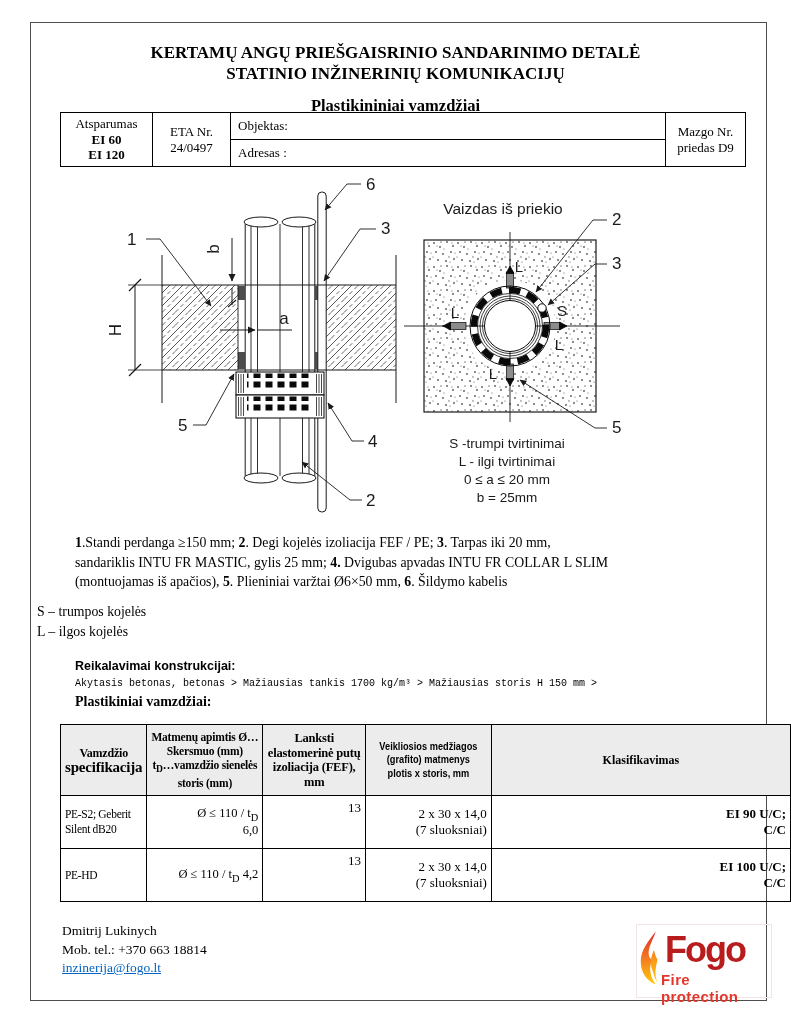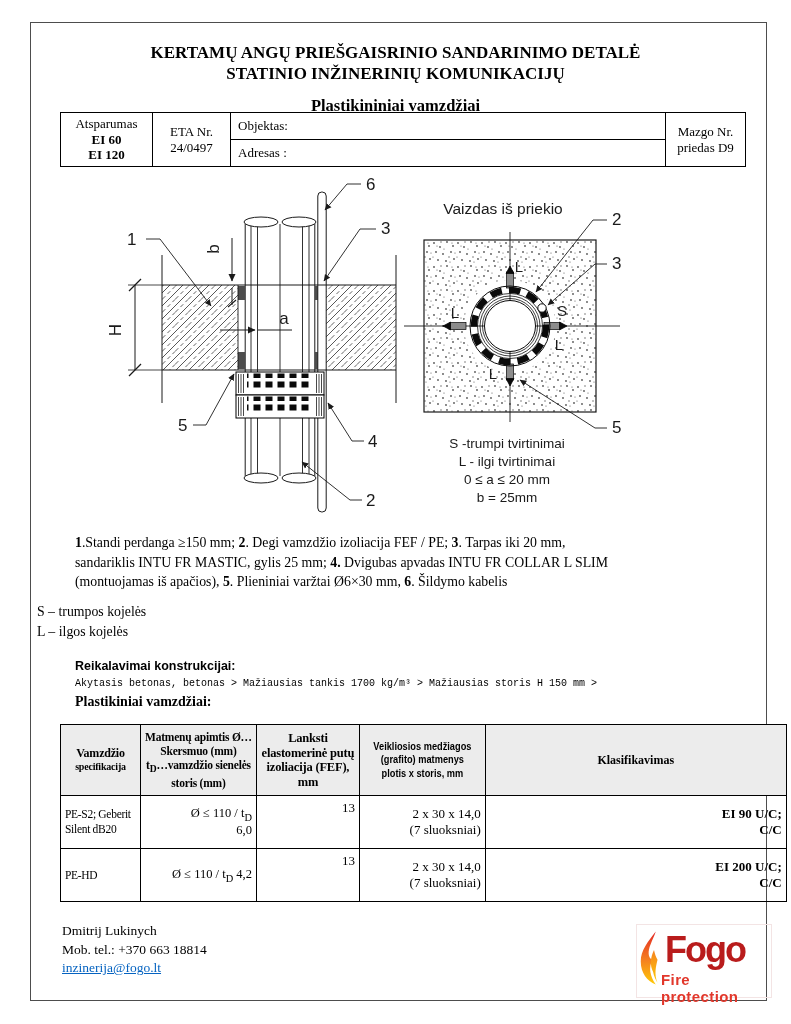--- a/index.html
+++ b/index.html
@@ -272,7 +272,7 @@
   </svg>
 
   <div class="legend">
-    <span class="b">1</span><span>.Standi perdanga ≥150 mm; </span><span class="b">2</span><span>. Degi vamzdžio izoliacija FEF / PE; </span><span class="b">3</span><span>. Tarpas iki 20 mm,</span><br>
+    <span class="b">1</span><span>.Standi perdanga ≥150 mm; </span><span class="b">2</span><span>. Degi kojelės izoliacija FEF / PE; </span><span class="b">3</span><span>. Tarpas iki 20 mm,</span><br>
     <span>sandariklis INTU FR MASTIC, gylis 25 mm; </span><span class="b">4.</span><span> Dvigubas apvadas INTU FR COLLAR L SLIM</span><br>
     <span>(montuojamas iš apačios), </span><span class="b">5</span><span>. Plieniniai varžtai Ø6×30 mm, </span><span class="b">6</span><span>. Šildymo kabelis</span>
   </div>

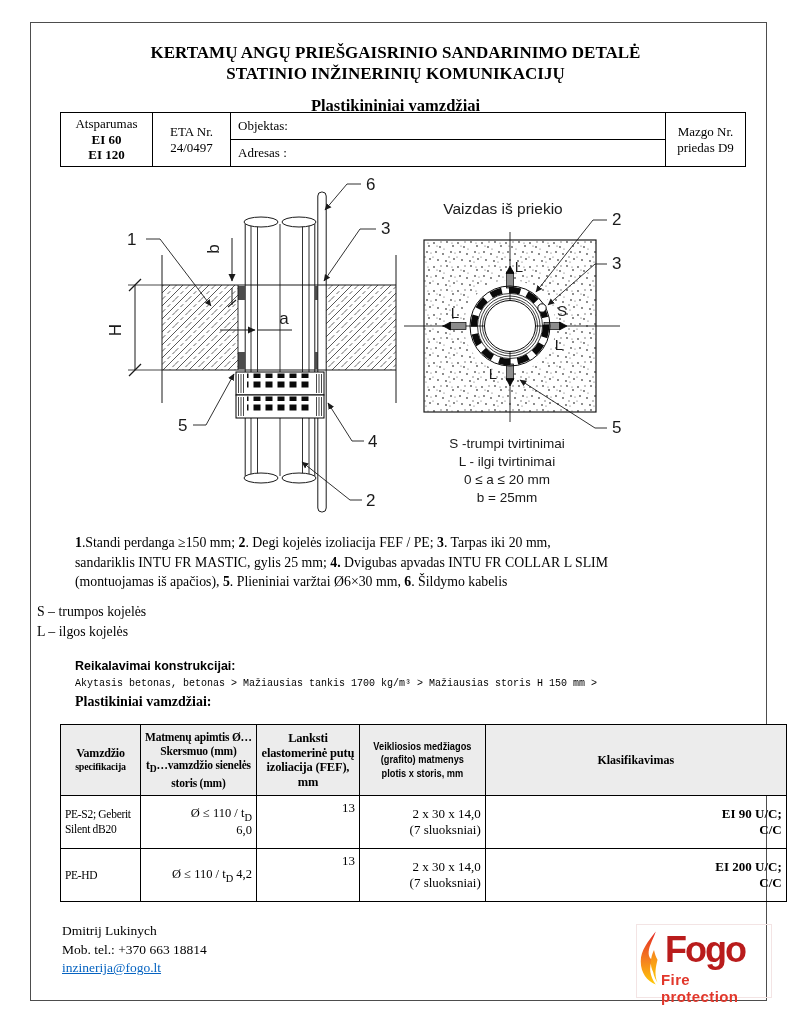--- a/index.html
+++ b/index.html
@@ -274,7 +274,7 @@
   <div class="legend">
     <span class="b">1</span><span>.Standi perdanga ≥150 mm; </span><span class="b">2</span><span>. Degi kojelės izoliacija FEF / PE; </span><span class="b">3</span><span>. Tarpas iki 20 mm,</span><br>
     <span>sandariklis INTU FR MASTIC, gylis 25 mm; </span><span class="b">4.</span><span> Dvigubas apvadas INTU FR COLLAR L SLIM</span><br>
-    <span>(montuojamas iš apačios), </span><span class="b">5</span><span>. Plieniniai varžtai Ø6×30 mm, </span><span class="b">6</span><span>. Šildymo kabelis</span>
+    <span>(montuojamas iš apačios), </span><span class="b">5</span><span>. Plieniniai varžtai Ø6×50 mm, </span><span class="b">6</span><span>. Šildymo kabelis</span>
   </div>
 
   <div class="legs">

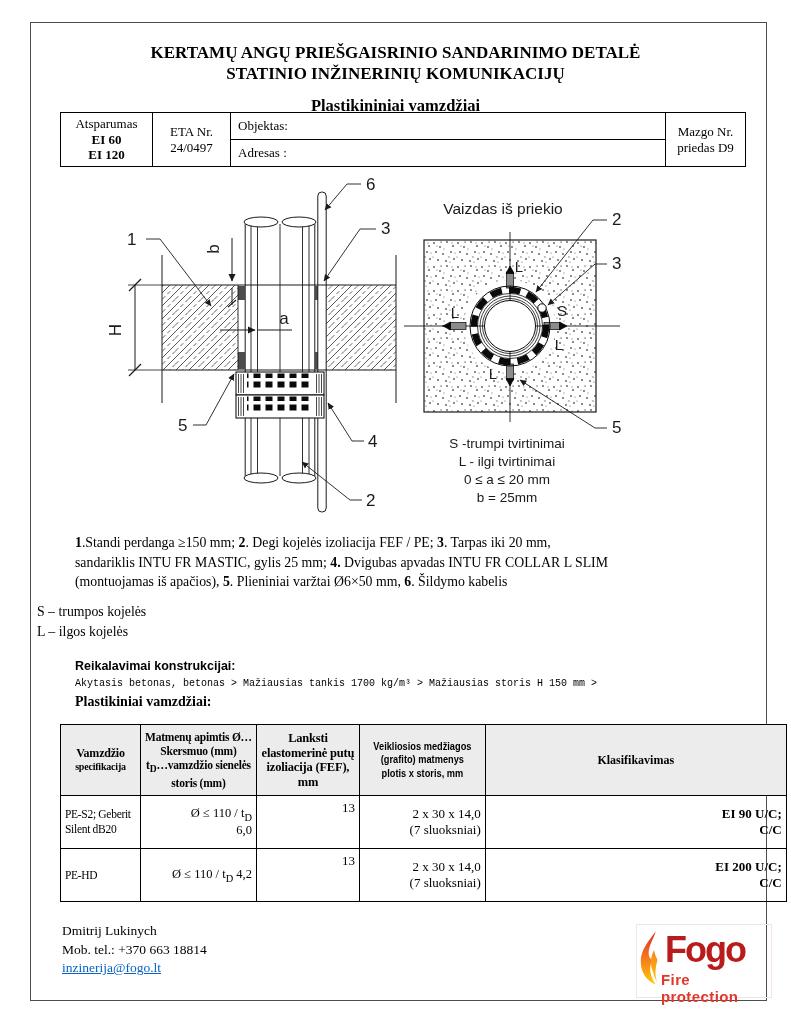--- a/index.html
+++ b/index.html
@@ -300,7 +300,7 @@
       <tr>
         <th>
           <div class="nw">Vamzdžio</div>
-          <div class="nw" style="font-size:10px">specifikacija</div>
+          <div class="nw" style="font-size:15px">specifikacija</div>
         </th>
         <th style="font-size:11.5px;line-height:14px;">
           <div class="nw">Matmenų apimtis Ø…</div>

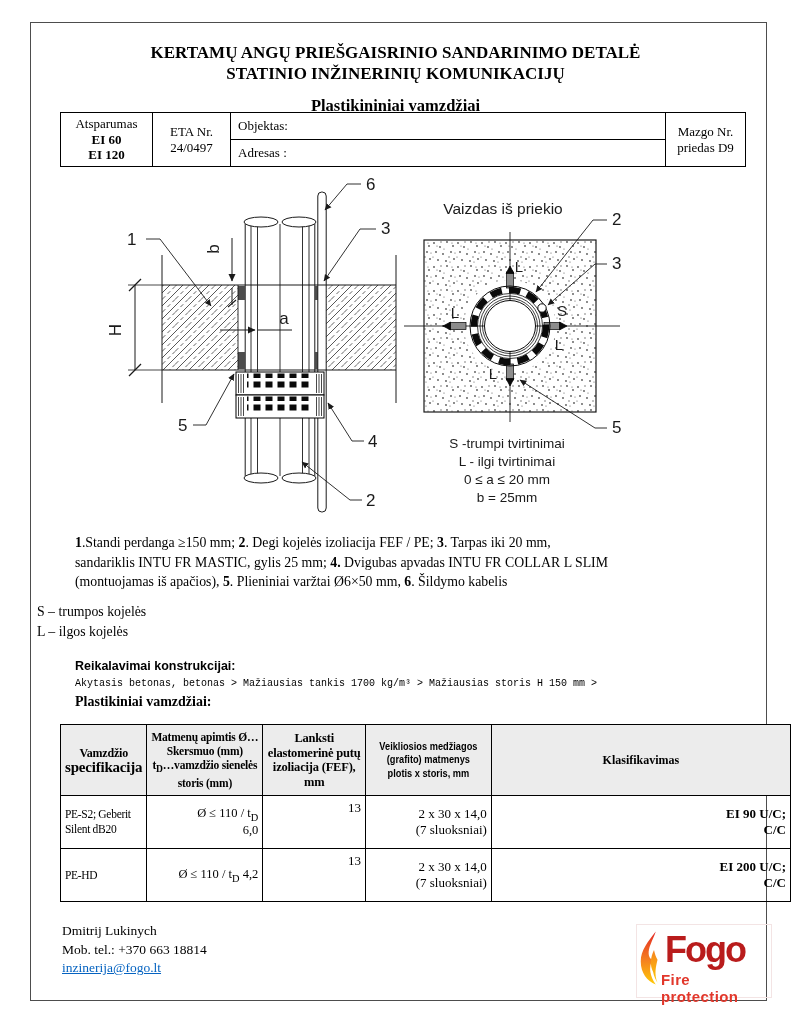--- a/index.html
+++ b/index.html
@@ -350,7 +350,7 @@
           <div>(7 sluoksniai)</div>
         </td>
         <td class="b">
-          <div>EI 200 U/C;</div>
+          <div>EI 100 U/C;</div>
           <div>C/C</div>
         </td>
       </tr>

